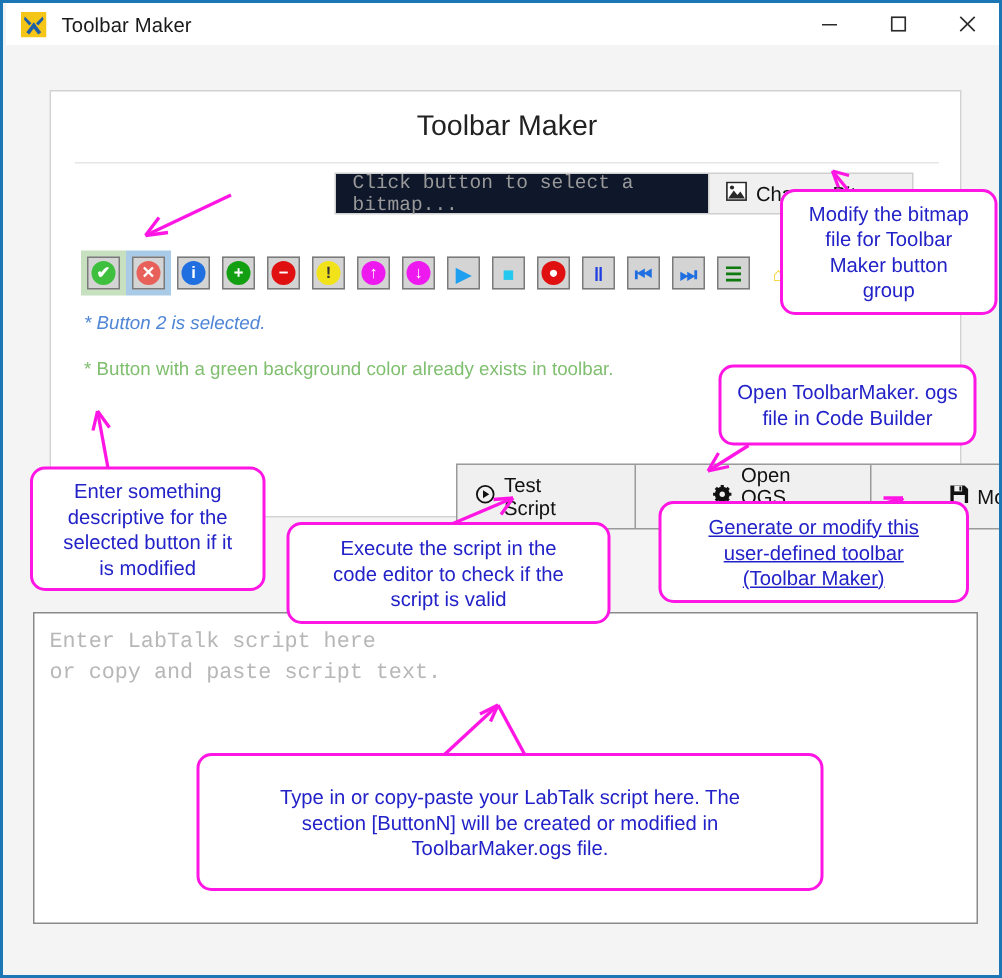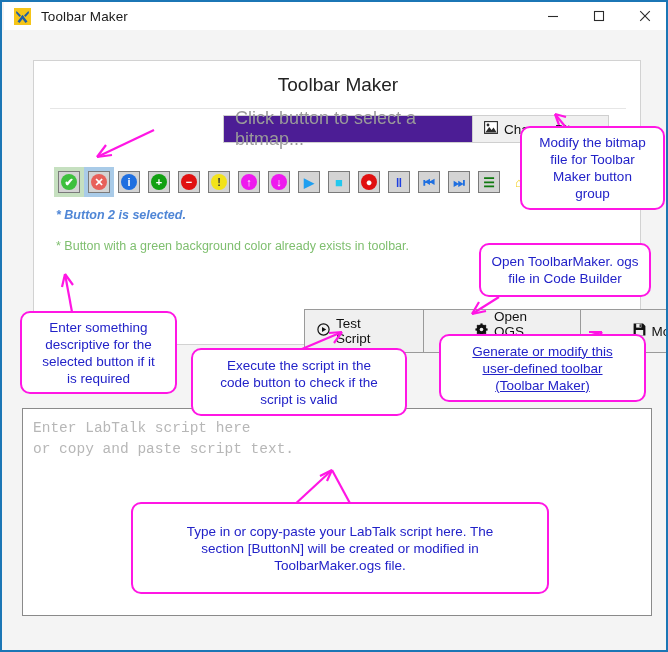--- a/index.html
+++ b/index.html
@@ -76,8 +76,9 @@
     flex: 1 1 auto; height: 100%;
     display: flex; align-items: center;
     padding-left: 11px;
-    font-size: 18px; color: #9a9a9a;
-    background: #4c1d95;
+    font-size: 13px; color: #9a9a9a;
+    background: #0f172a;
+    font-family: Liberation Mono, monospace;
   }
   #change-bitmap-btn {
     flex: 0 0 auto; width: 136px; height: 100%;

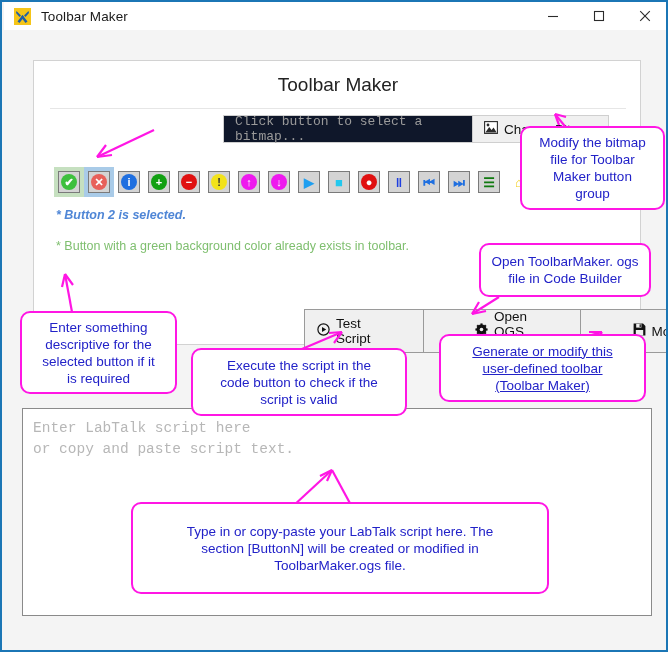--- a/index.html
+++ b/index.html
@@ -122,7 +122,7 @@
   
   #msg1 {
     position: absolute; left: 22px; top: 147px;
-    font-size: 12.5px; font-style: italic; color: #4f86d6; font-weight: bold;
+    font-size: 12.5px; font-style: italic; color: #4f86d6;
   }
   #msg2 {
     position: absolute; left: 22px; top: 178px;

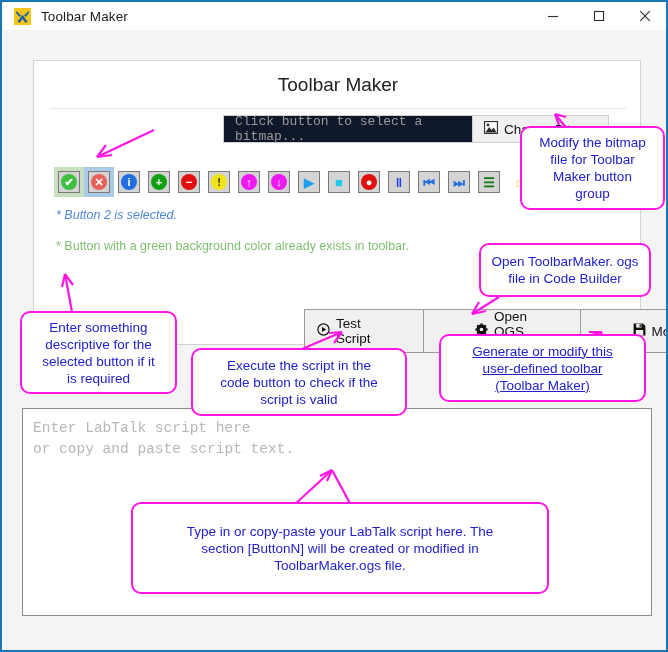--- a/index.html
+++ b/index.html
@@ -453,7 +453,7 @@
     <span style="white-space:pre-line;">Enter something
 descriptive for the
 selected button if it
-is required</span>
+is modified</span>
   </div>
 
   <div class="callout" style="left:189px; top:346px; width:216px; height:68px;">

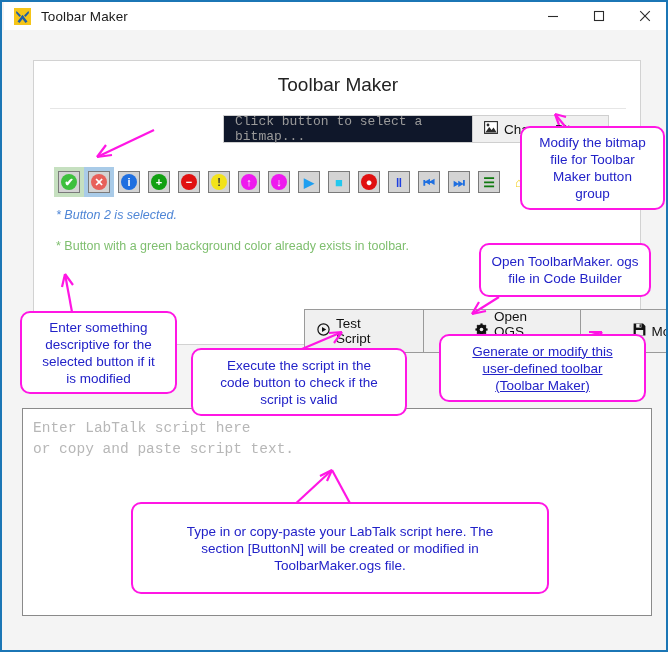--- a/index.html
+++ b/index.html
@@ -458,7 +458,7 @@
 
   <div class="callout" style="left:189px; top:346px; width:216px; height:68px;">
     <span style="white-space:pre-line;">Execute the script in the
-code button to check if the
+code editor to check if the
 script is valid</span>
   </div>
 

